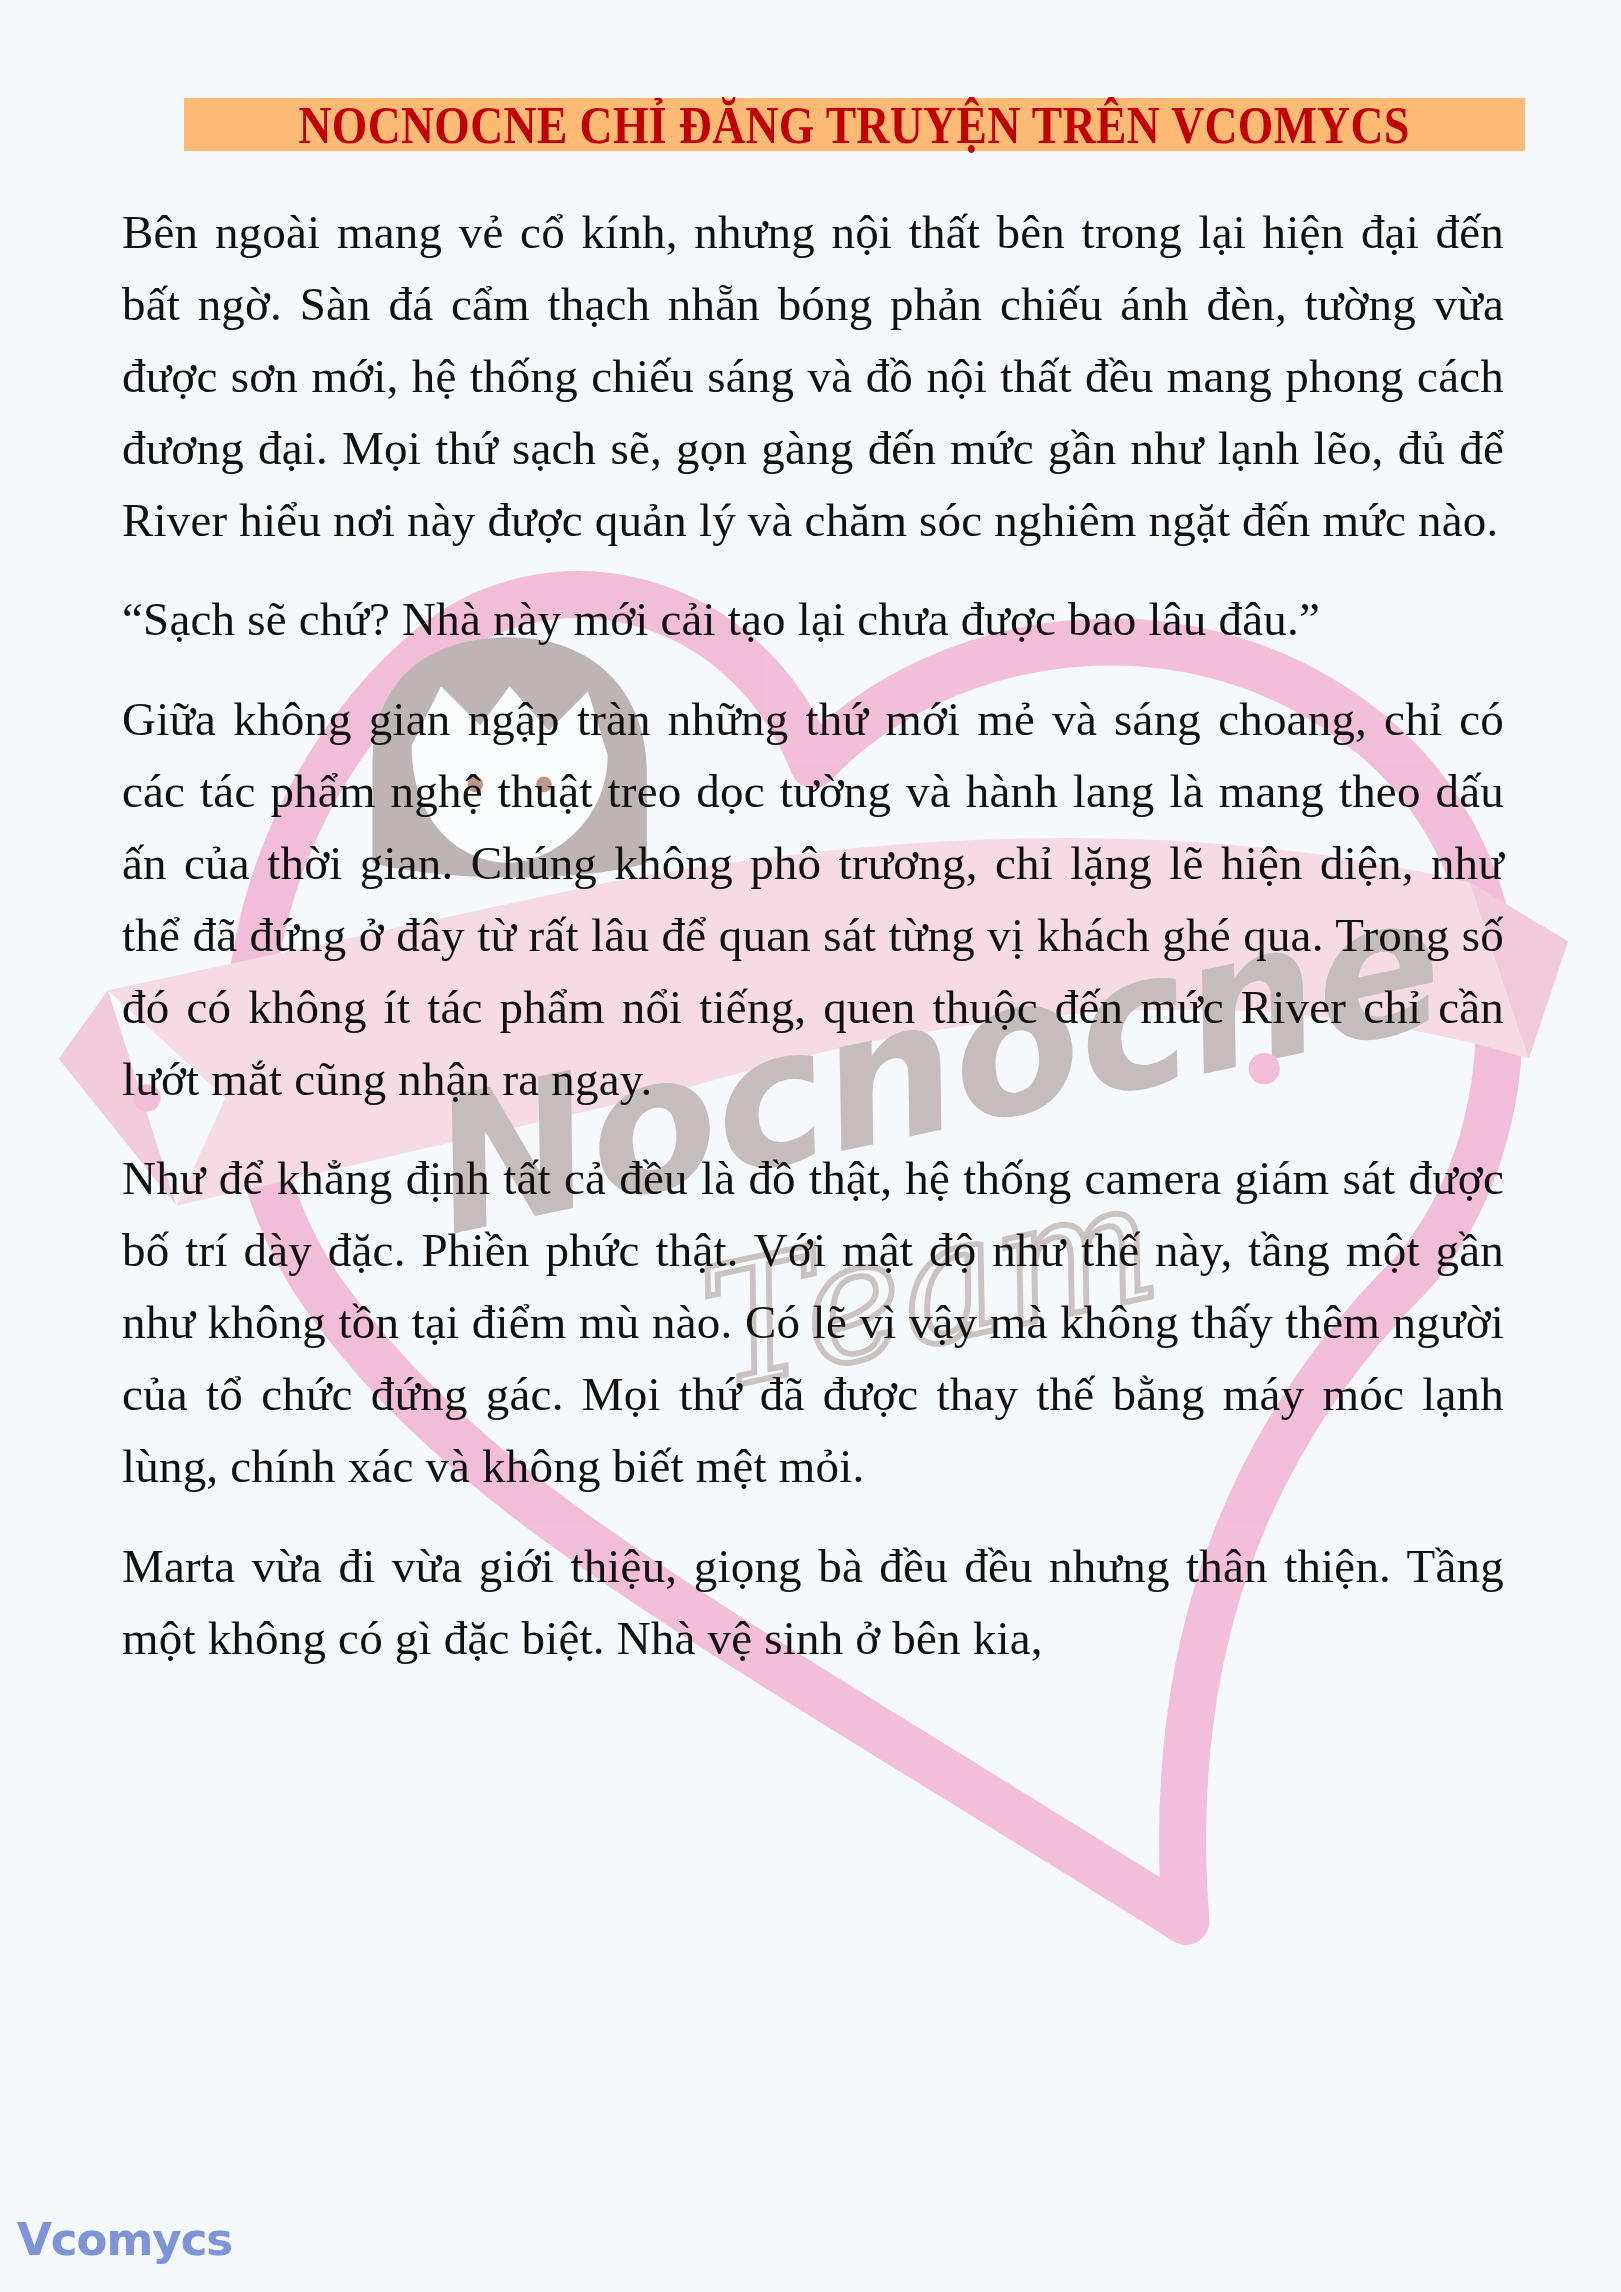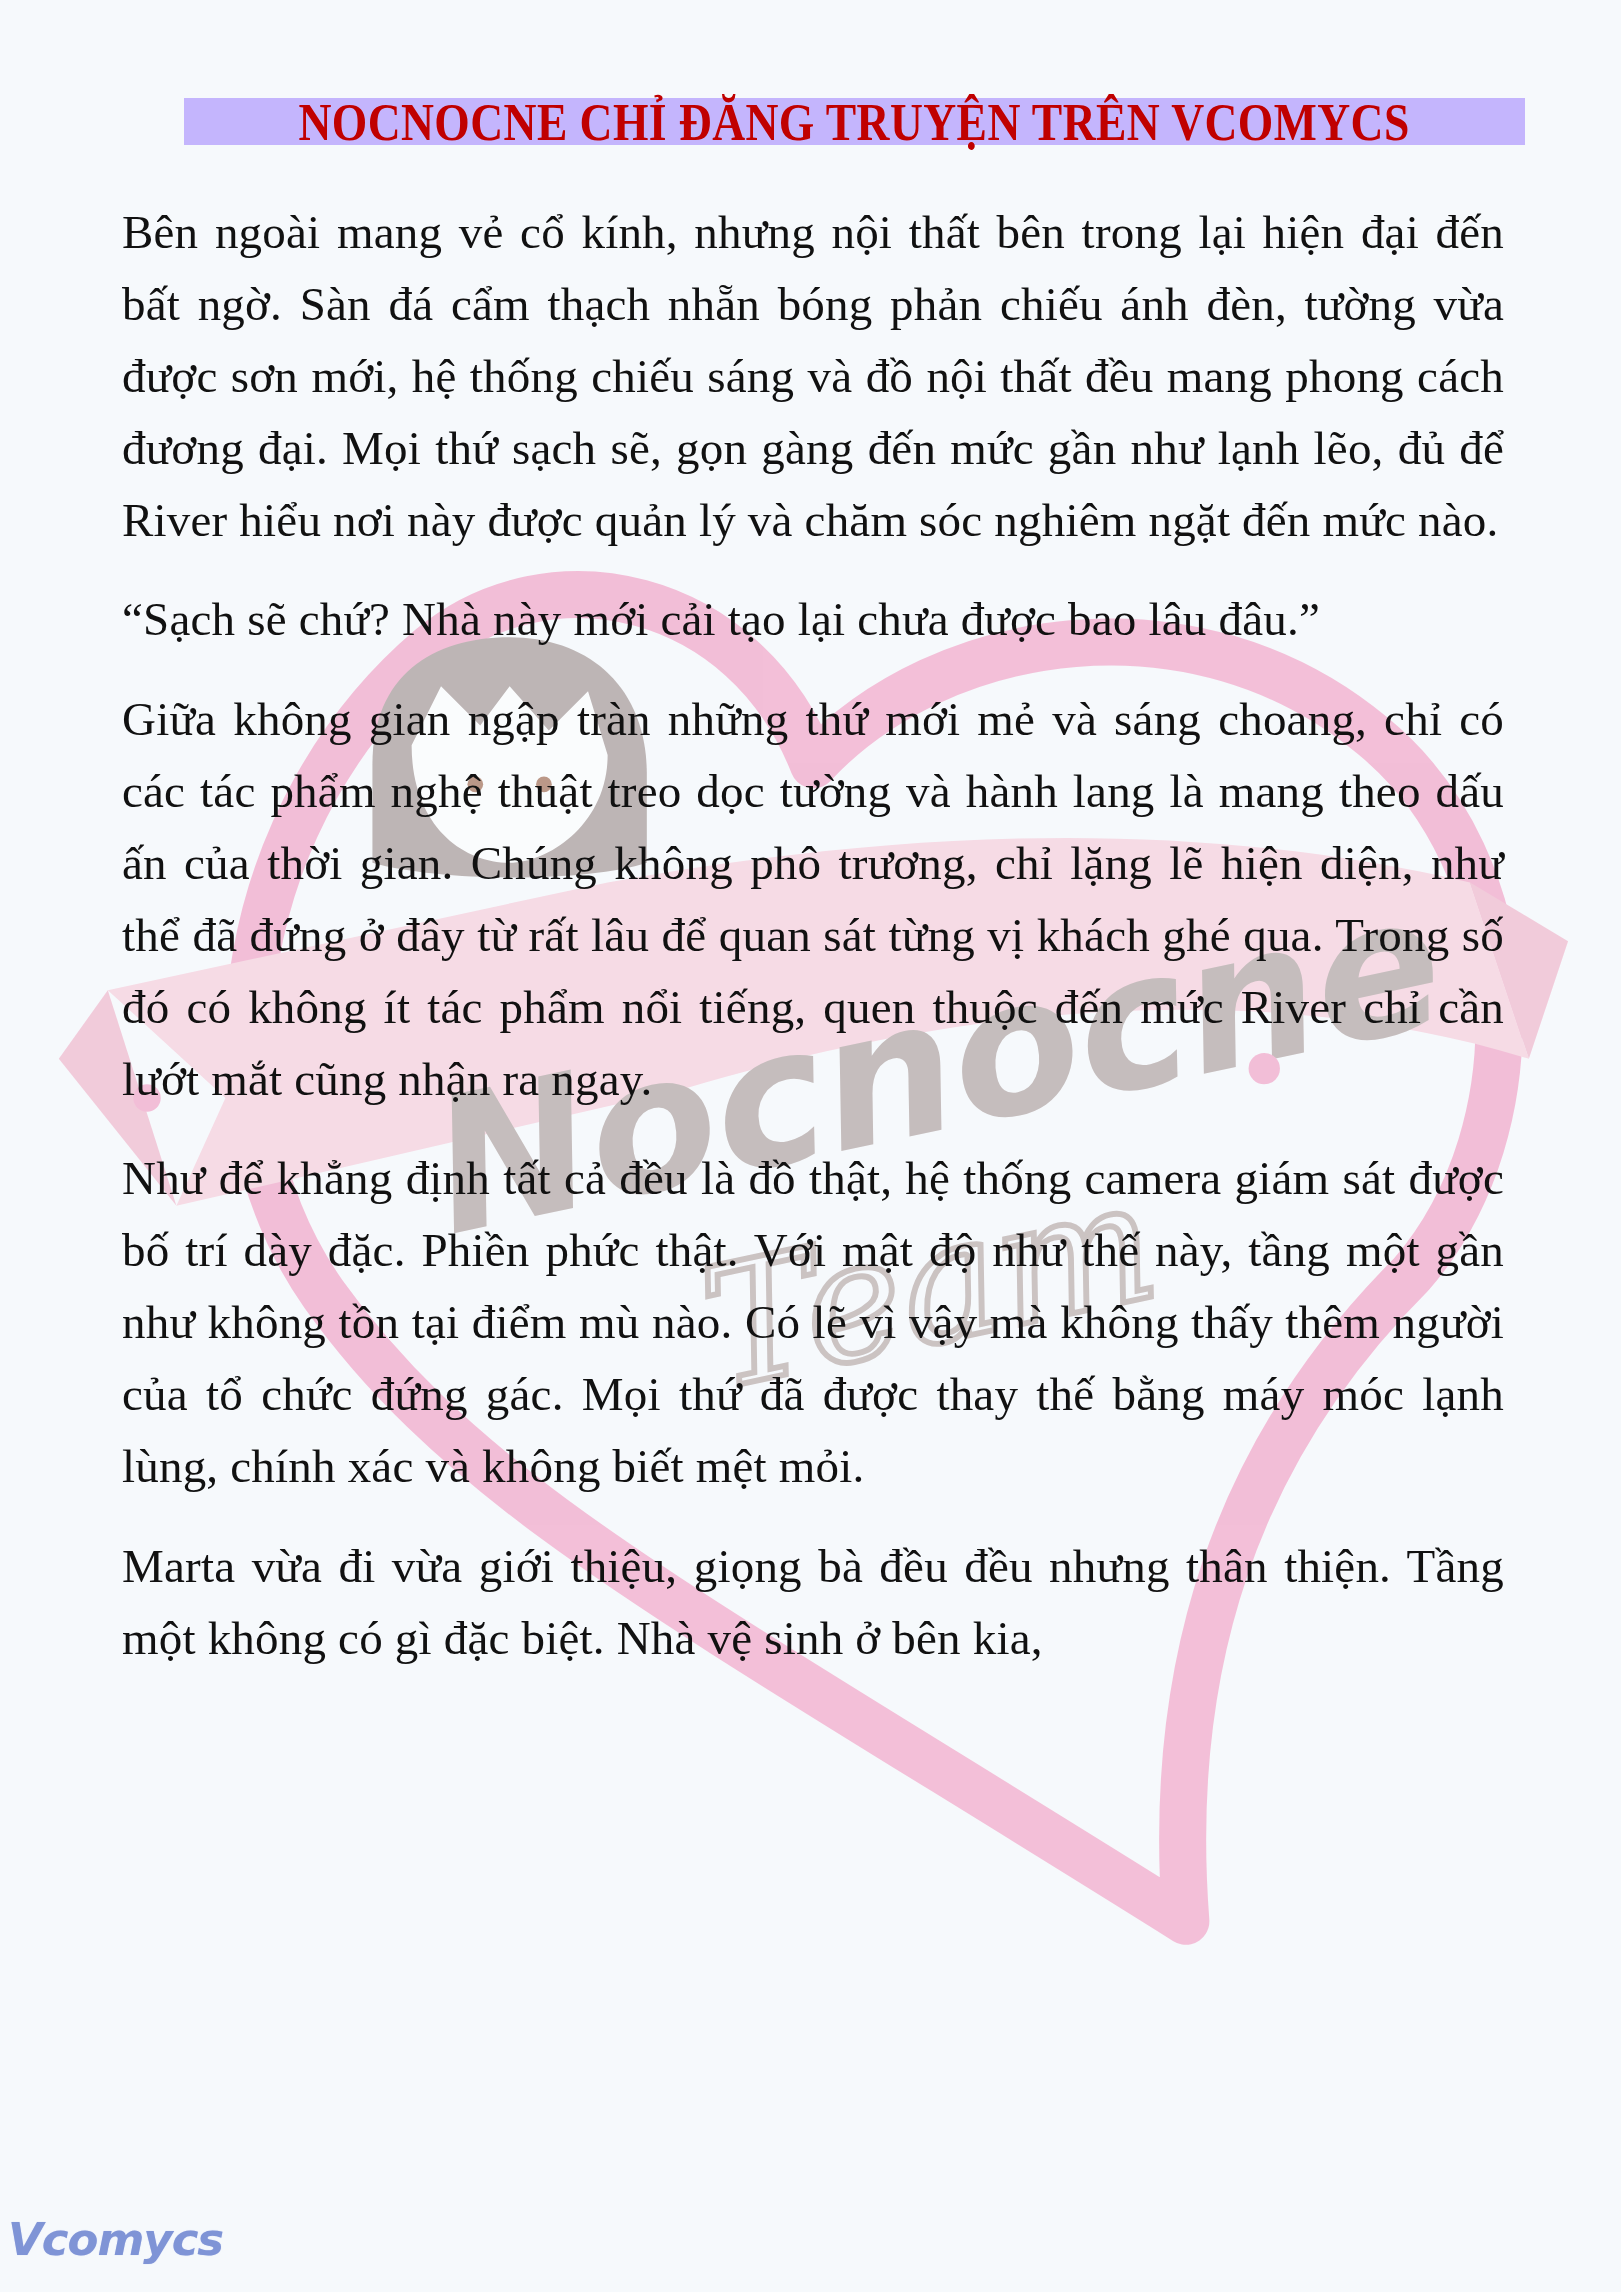--- a/index.html
+++ b/index.html
@@ -11,8 +11,8 @@
     }
     .watermark { position: absolute; left: 0; top: 0; width: 1621px; height: 2293px; z-index: 0; }
     .header {
-      position: absolute; left: 184px; top: 98px; width: 1341px; height: 47px;
-      background: #c4b5fd;
+      position: absolute; left: 184px; top: 98px; width: 1341px; height: 53px;
+      background: #fdba74;
       display: flex; align-items: center; justify-content: center;
       z-index: 2;
     }

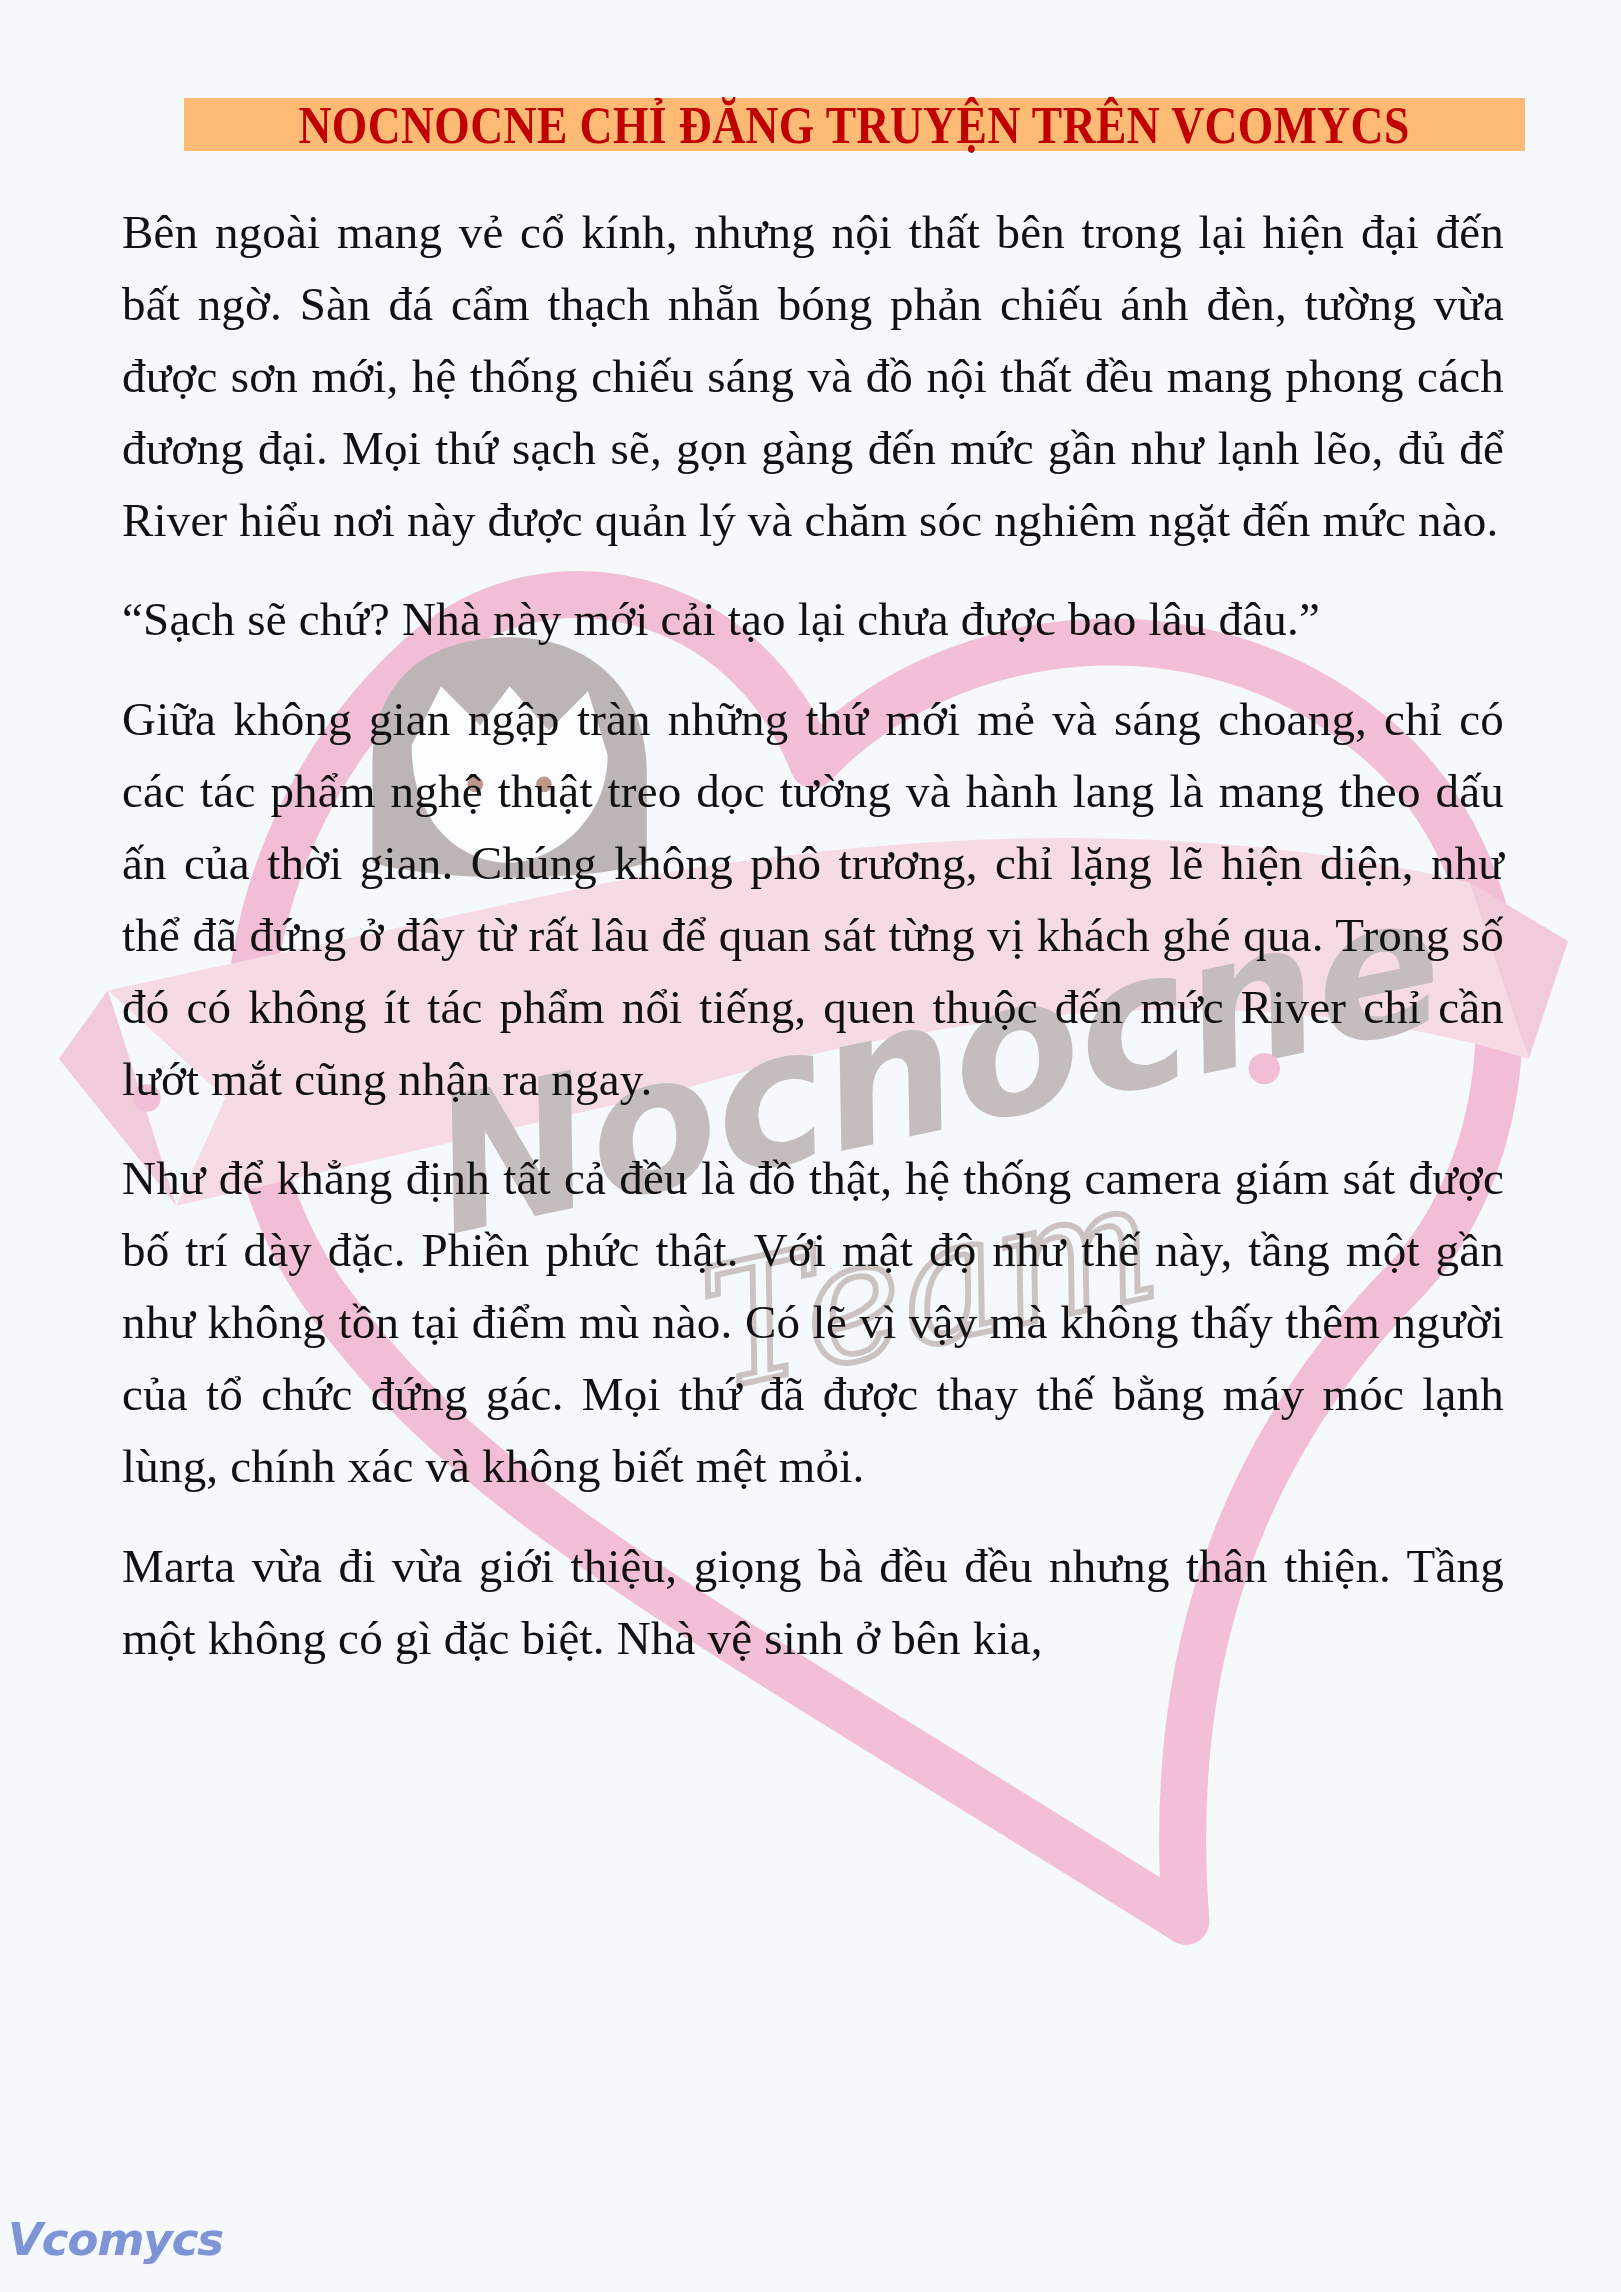--- a/index.html
+++ b/index.html
@@ -32,8 +32,8 @@
       letter-spacing: 0.2px;
     }
     .logo {
-      position: absolute; left: 8px; top: 2213px; z-index: 2;
-      font-family: "DejaVu Sans", sans-serif; font-weight: bold; font-style: italic;
+      position: absolute; left: 17px; top: 2213px; z-index: 2;
+      font-family: "DejaVu Sans", sans-serif; font-weight: bold; 
       font-size: 45px; color: #7f94d6; letter-spacing: -1px;
       text-shadow: 0 0 1px #c3cdf0;
     }

